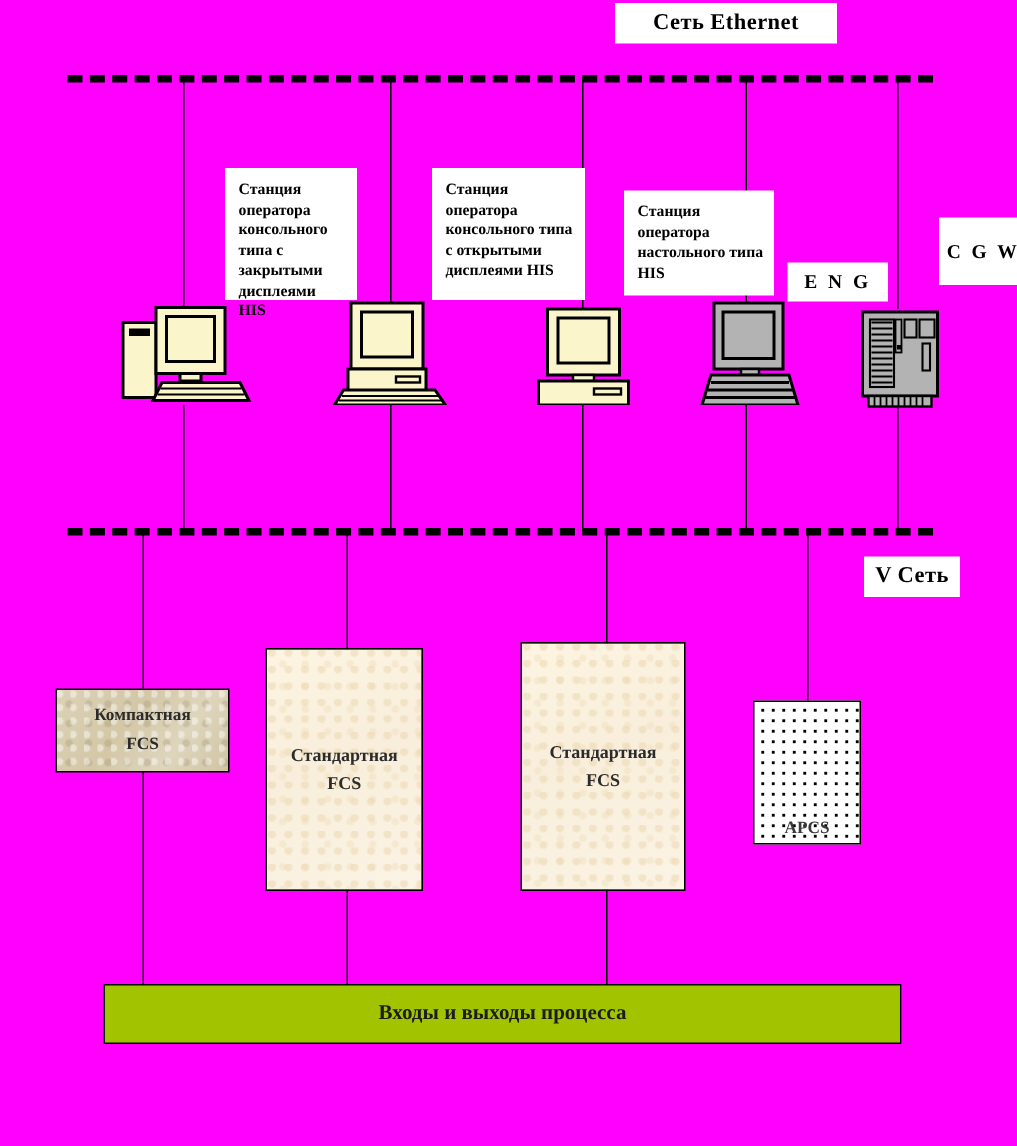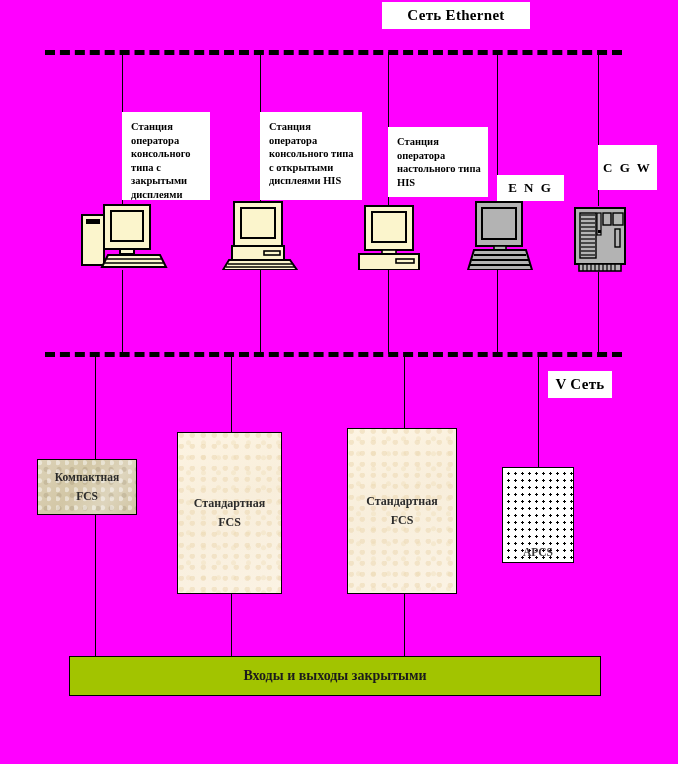--- a/index.html
+++ b/index.html
@@ -18,6 +18,7 @@
     color:#000000;
     box-sizing:border-box;
     z-index:6;
+    margin-left:28px;
   }
   .wbox.center{
     display:flex;align-items:center;justify-content:center;

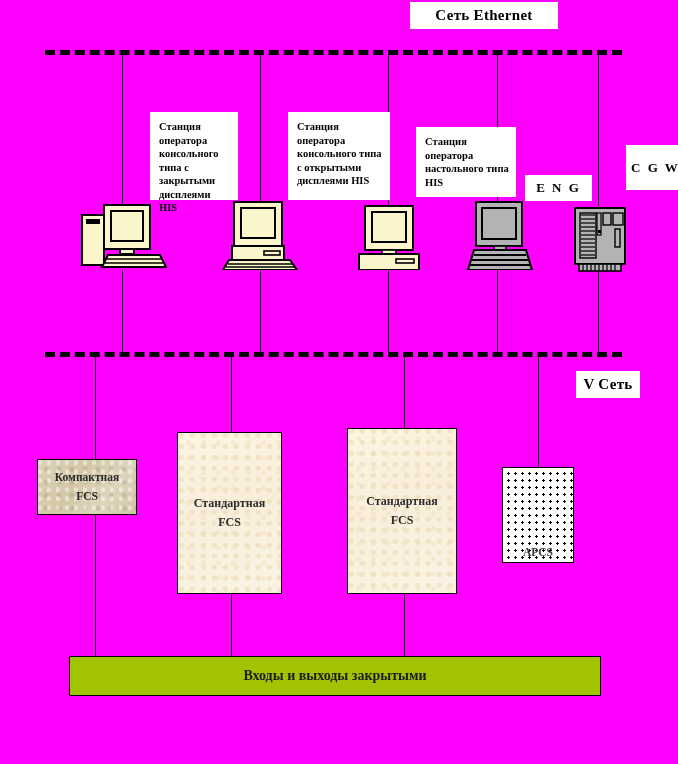--- a/index.html
+++ b/index.html
@@ -234,7 +234,7 @@
     </svg>
   </div>
 
-  <div class="fcsbox fcs-compact" style="left:37px;top:459px;width:100px;height:56px;">
+  <div class="fcsbox fcs-compact" style="left:37px;top:459px;width:116px;height:56px;">
     <span>
       <span>Компактная</span><br>
       <span>FCS</span>

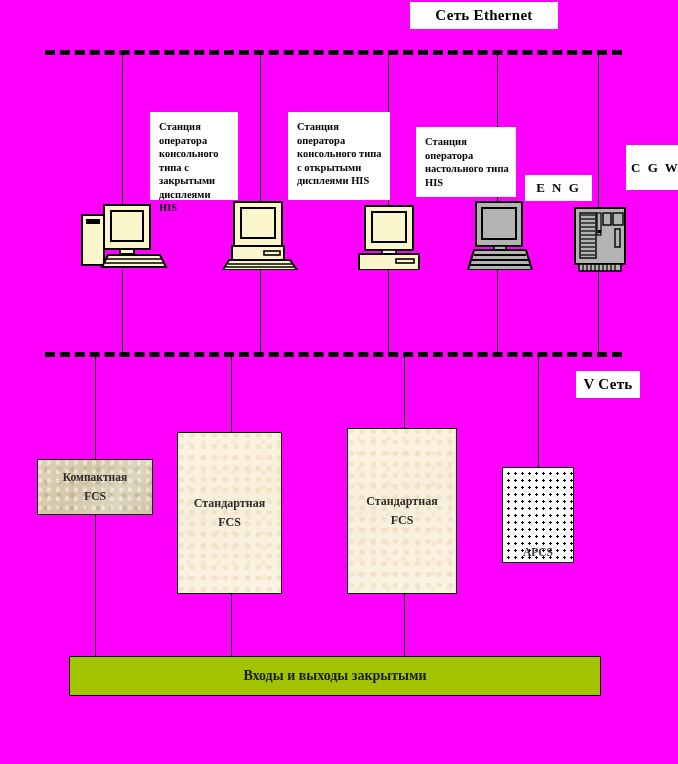--- a/index.html
+++ b/index.html
@@ -259,7 +259,7 @@
     <span>APCS</span>
   </div>
 
-  <div class="procbar" style="left:69px;top:656px;width:532px;height:40px;">Входы и выходы закрытыми</div>
+  <div class="procbar" style="left:69px;top:656px;width:532px;height:40px;">Входы и выходы процесса</div>
 
 </div>
 

